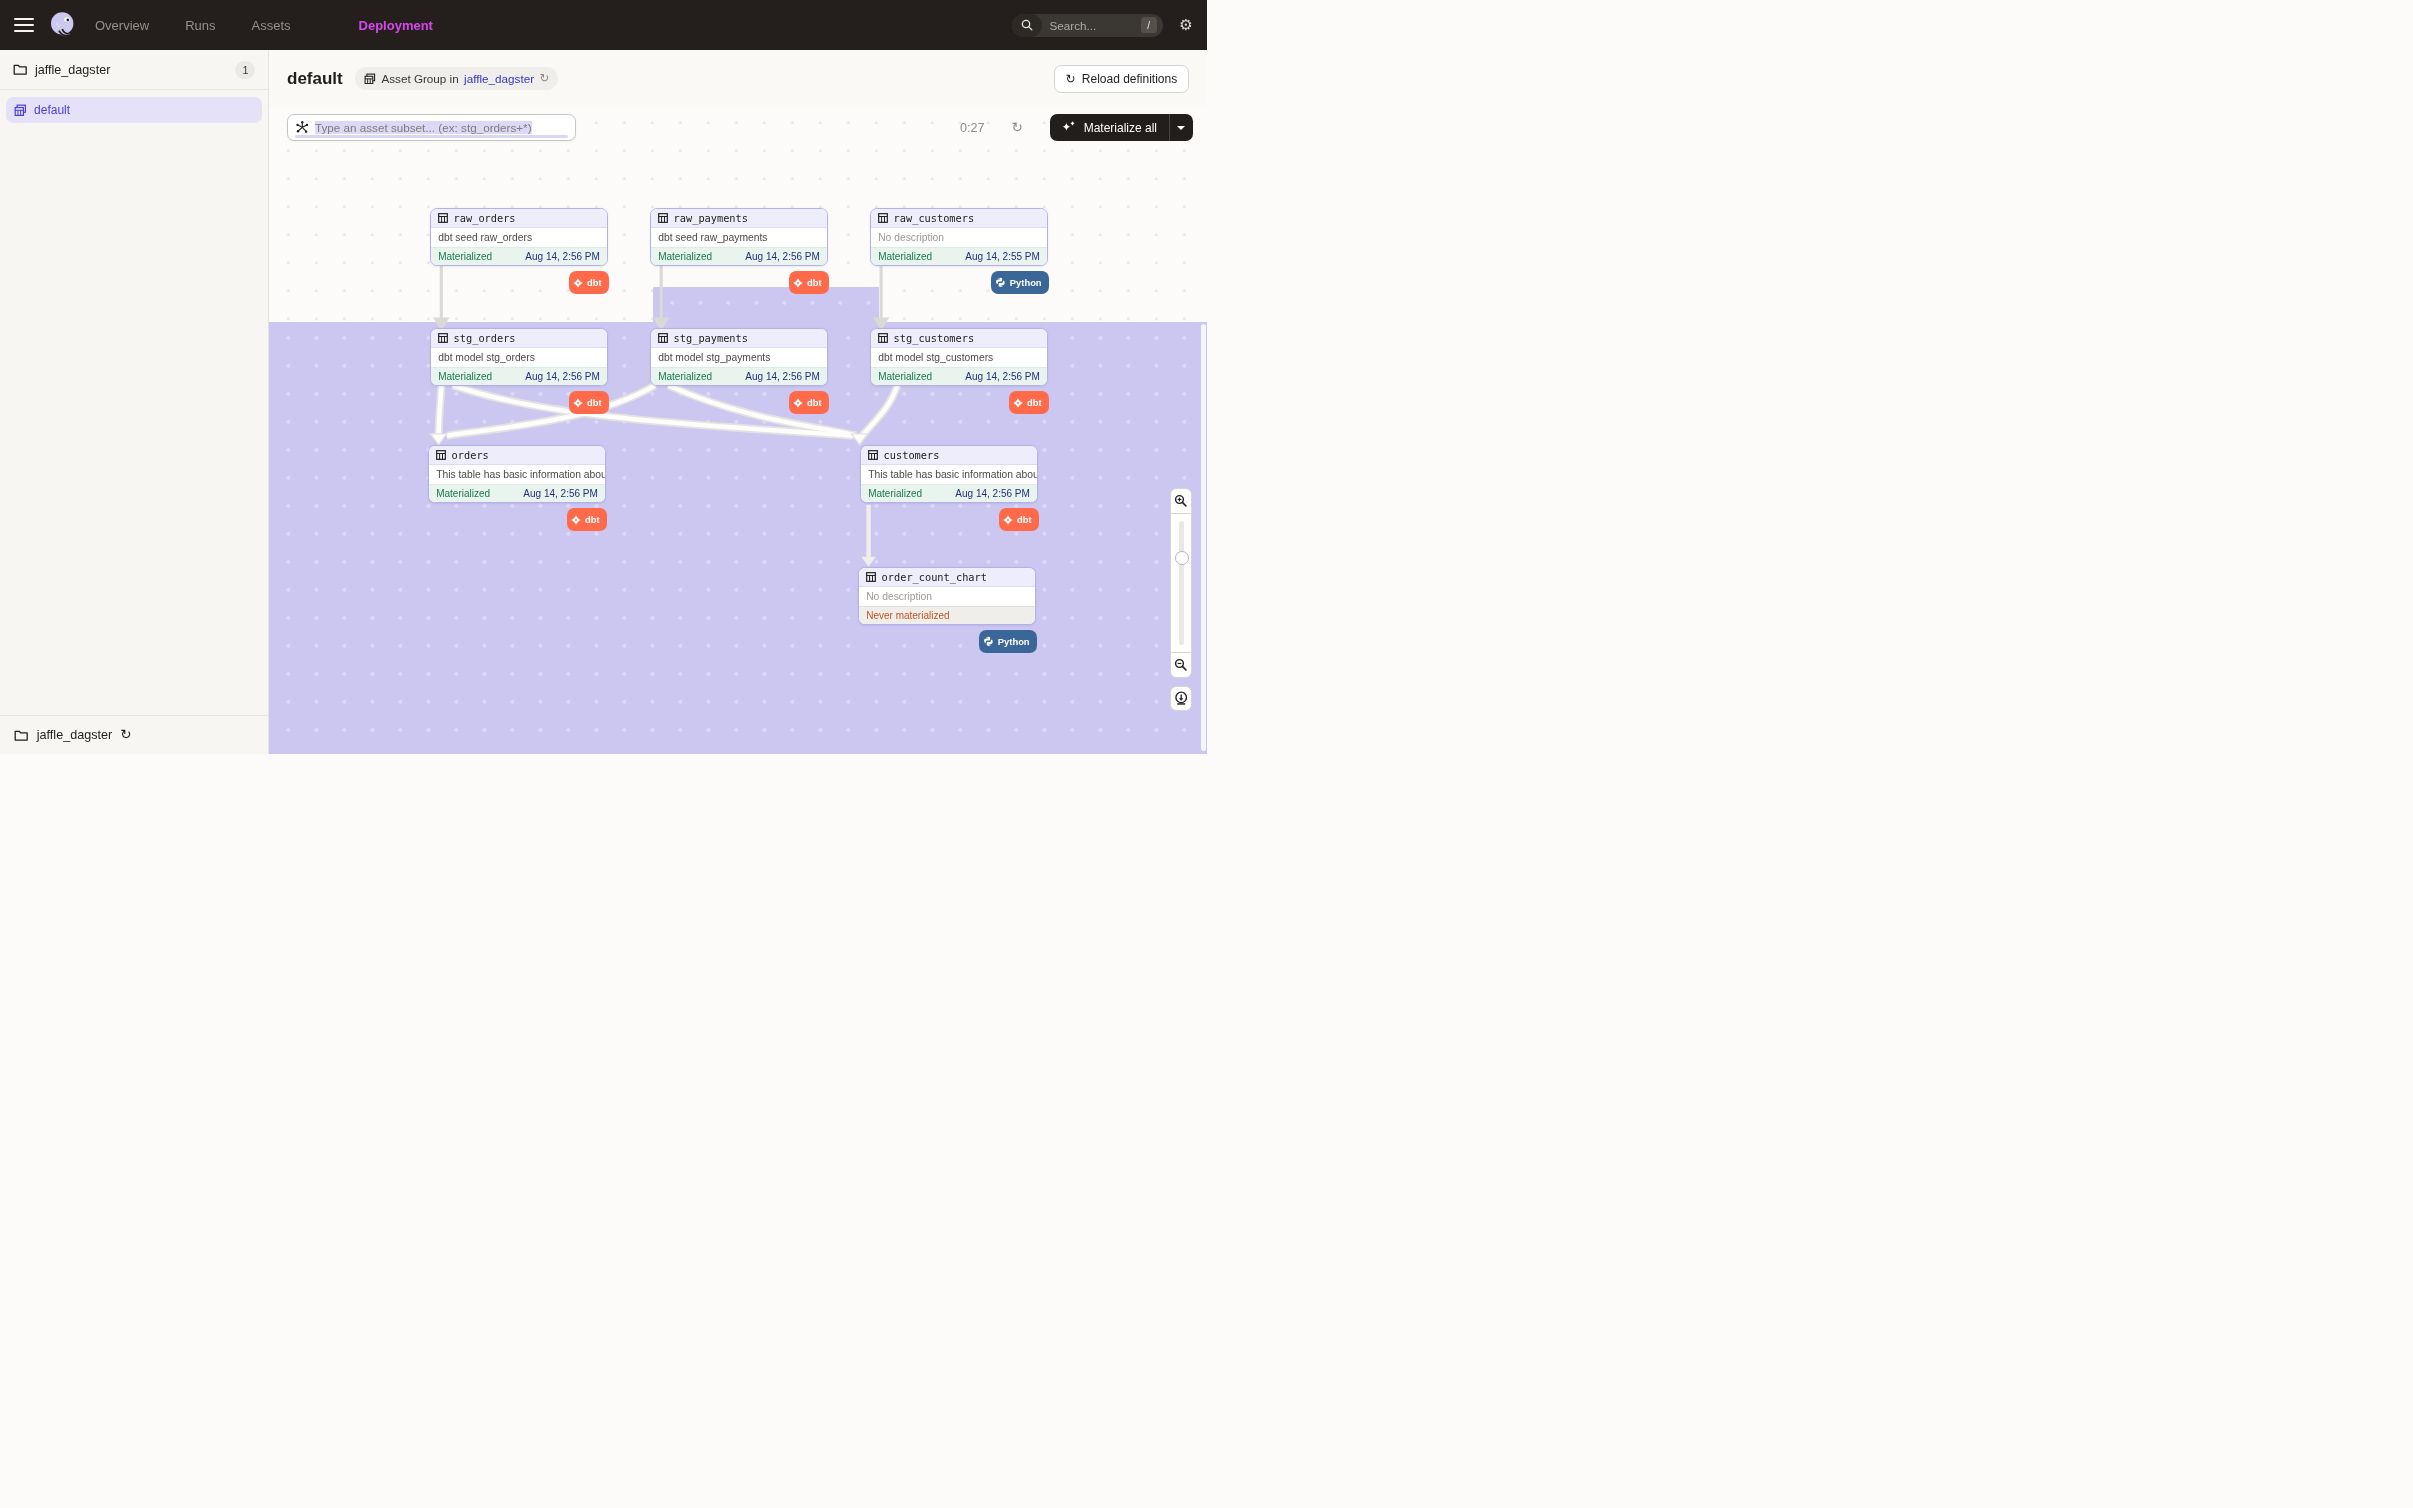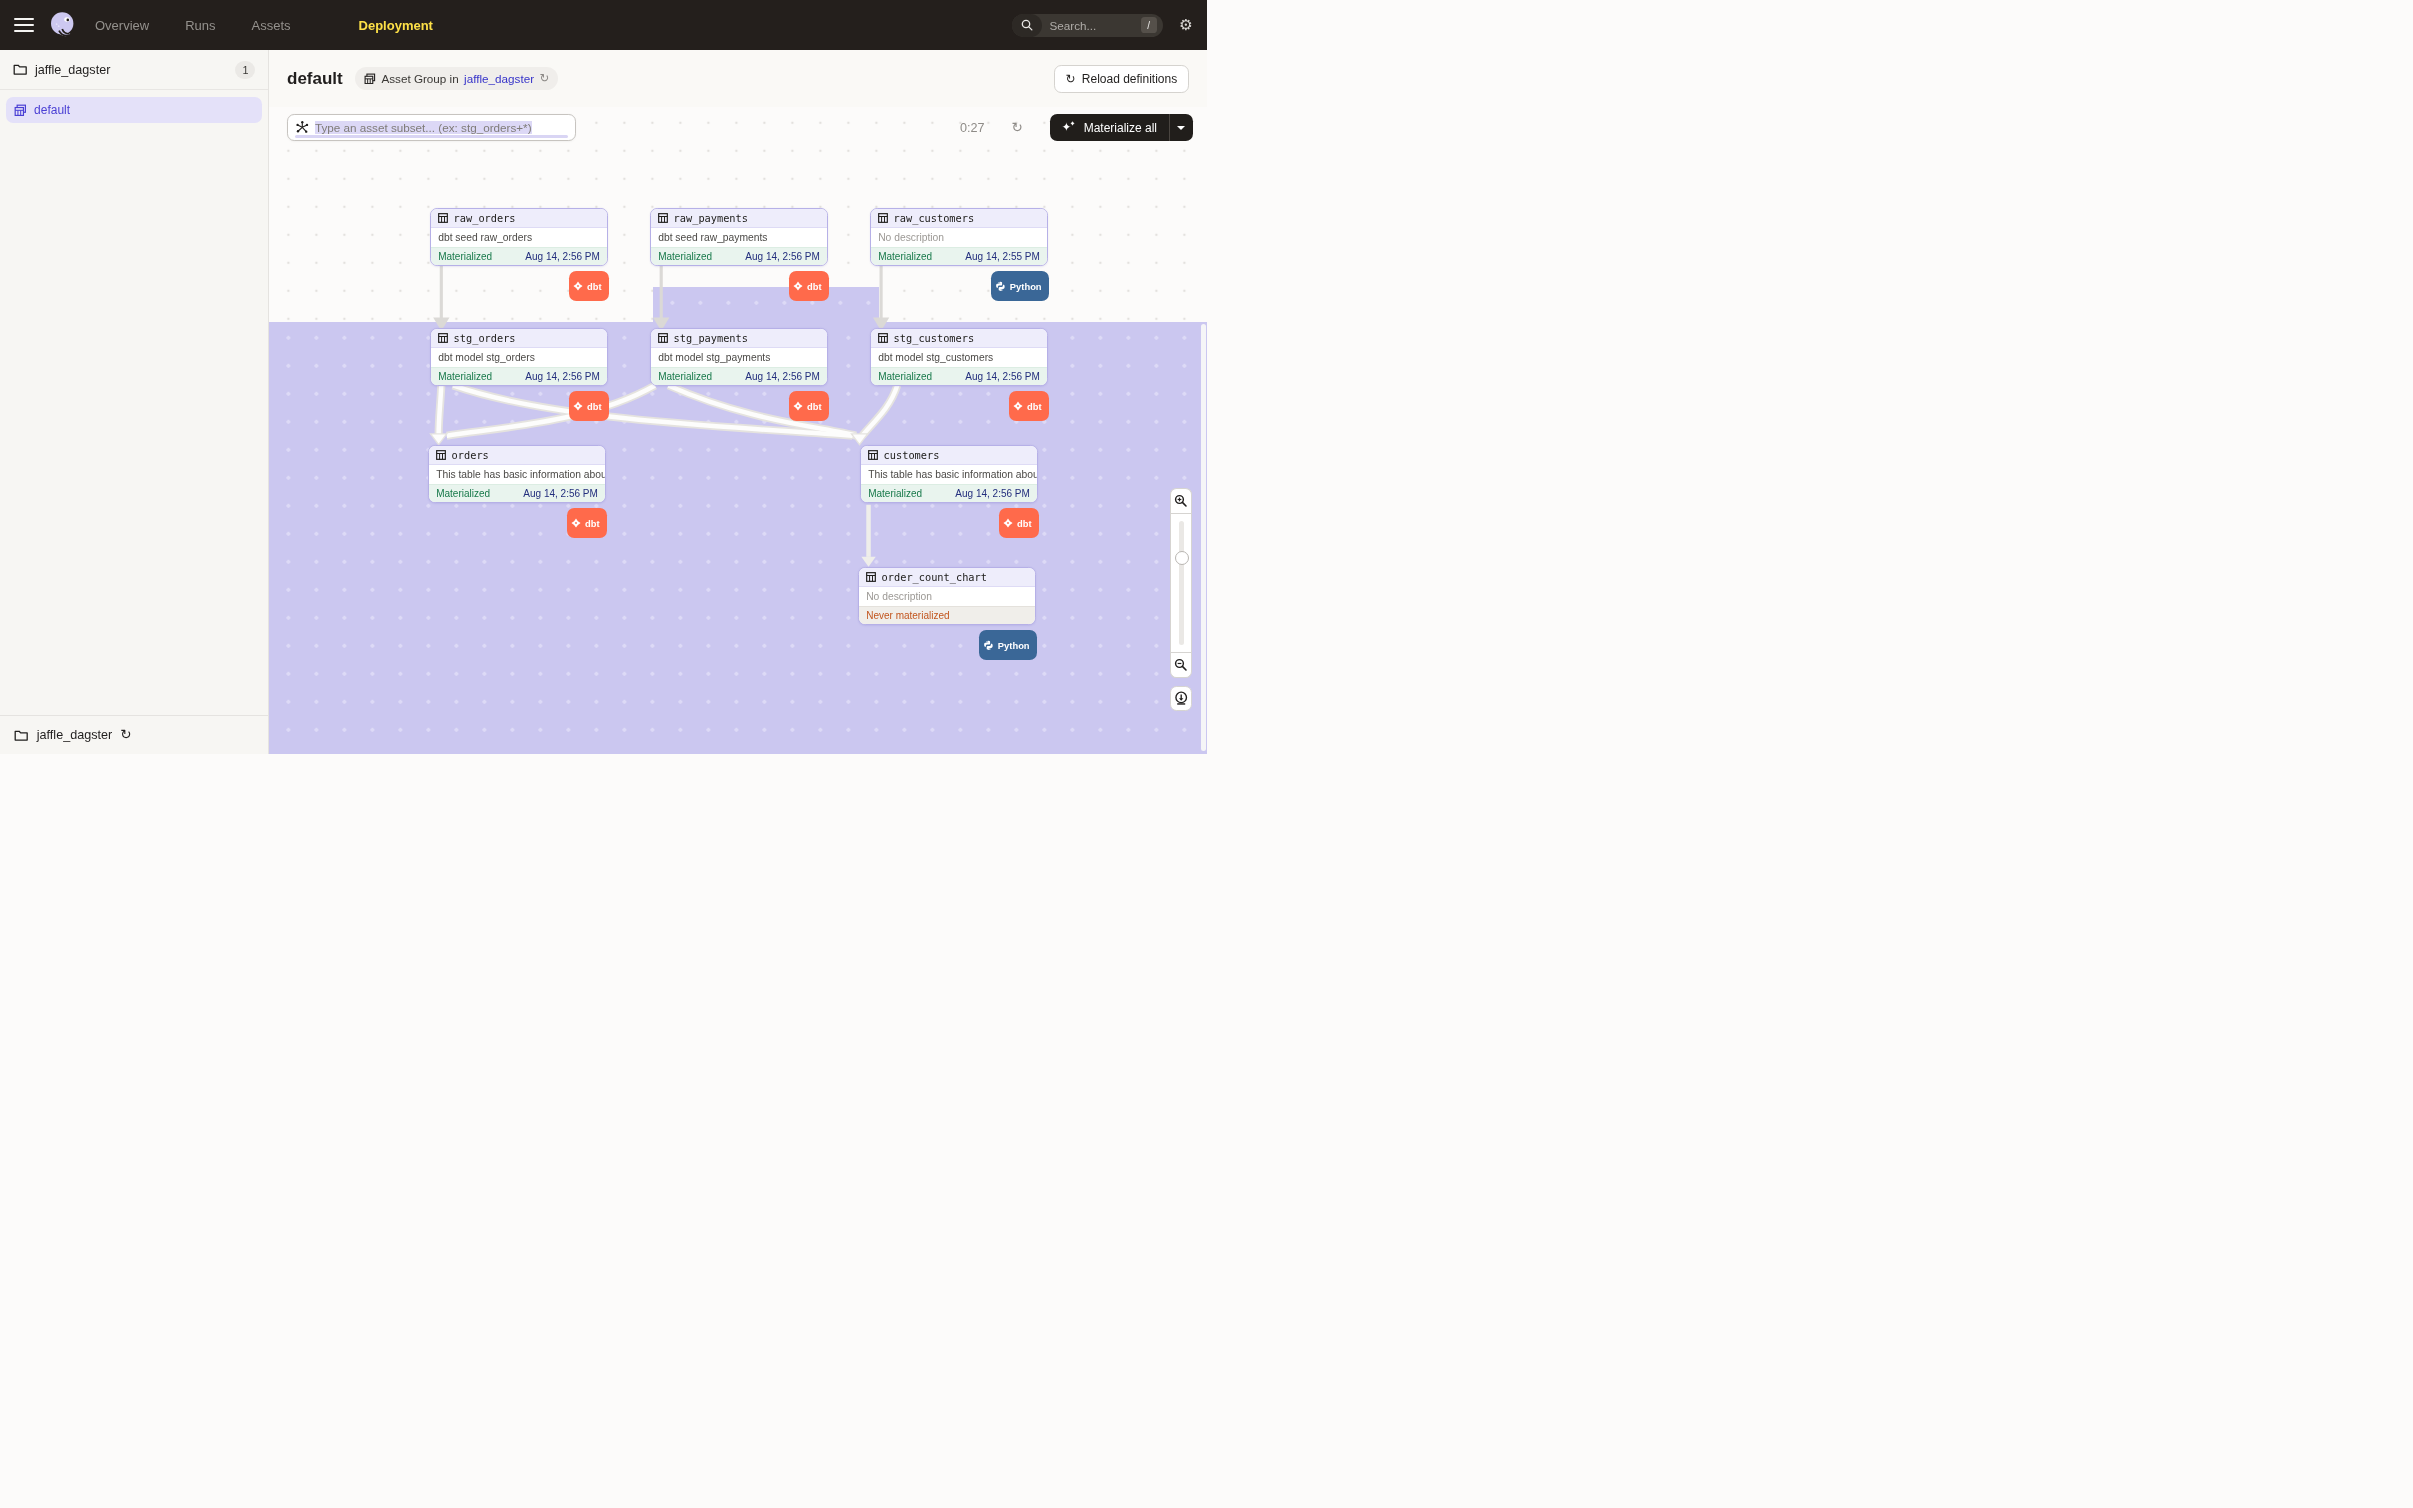--- a/index.html
+++ b/index.html
@@ -13,7 +13,7 @@
   .logo { width:32px; height:32px; margin-right:16px; }
   .nav-items { display:flex; gap:36px; align-items:center; }
   .nav-item { font-size:13px; color:#94918D; cursor:pointer; }
-  .nav-item.active { color:#fde047; font-weight:bold;padding-left:32px; }
+  .nav-item.active { color:#d946ef; font-weight:bold;padding-left:32px; }
   .topnav-right { margin-left:auto; display:flex; align-items:center; gap:16px; }
   .searchbox { width:151px; height:23px; background:#3B3732; border-radius:11.7px; display:flex; align-items:center; position:relative; cursor:text; }
   .search-iconwrap { width:30.5px; height:23px; background:#2D2925; border-radius:11.7px; display:flex; align-items:center; justify-content:center; }

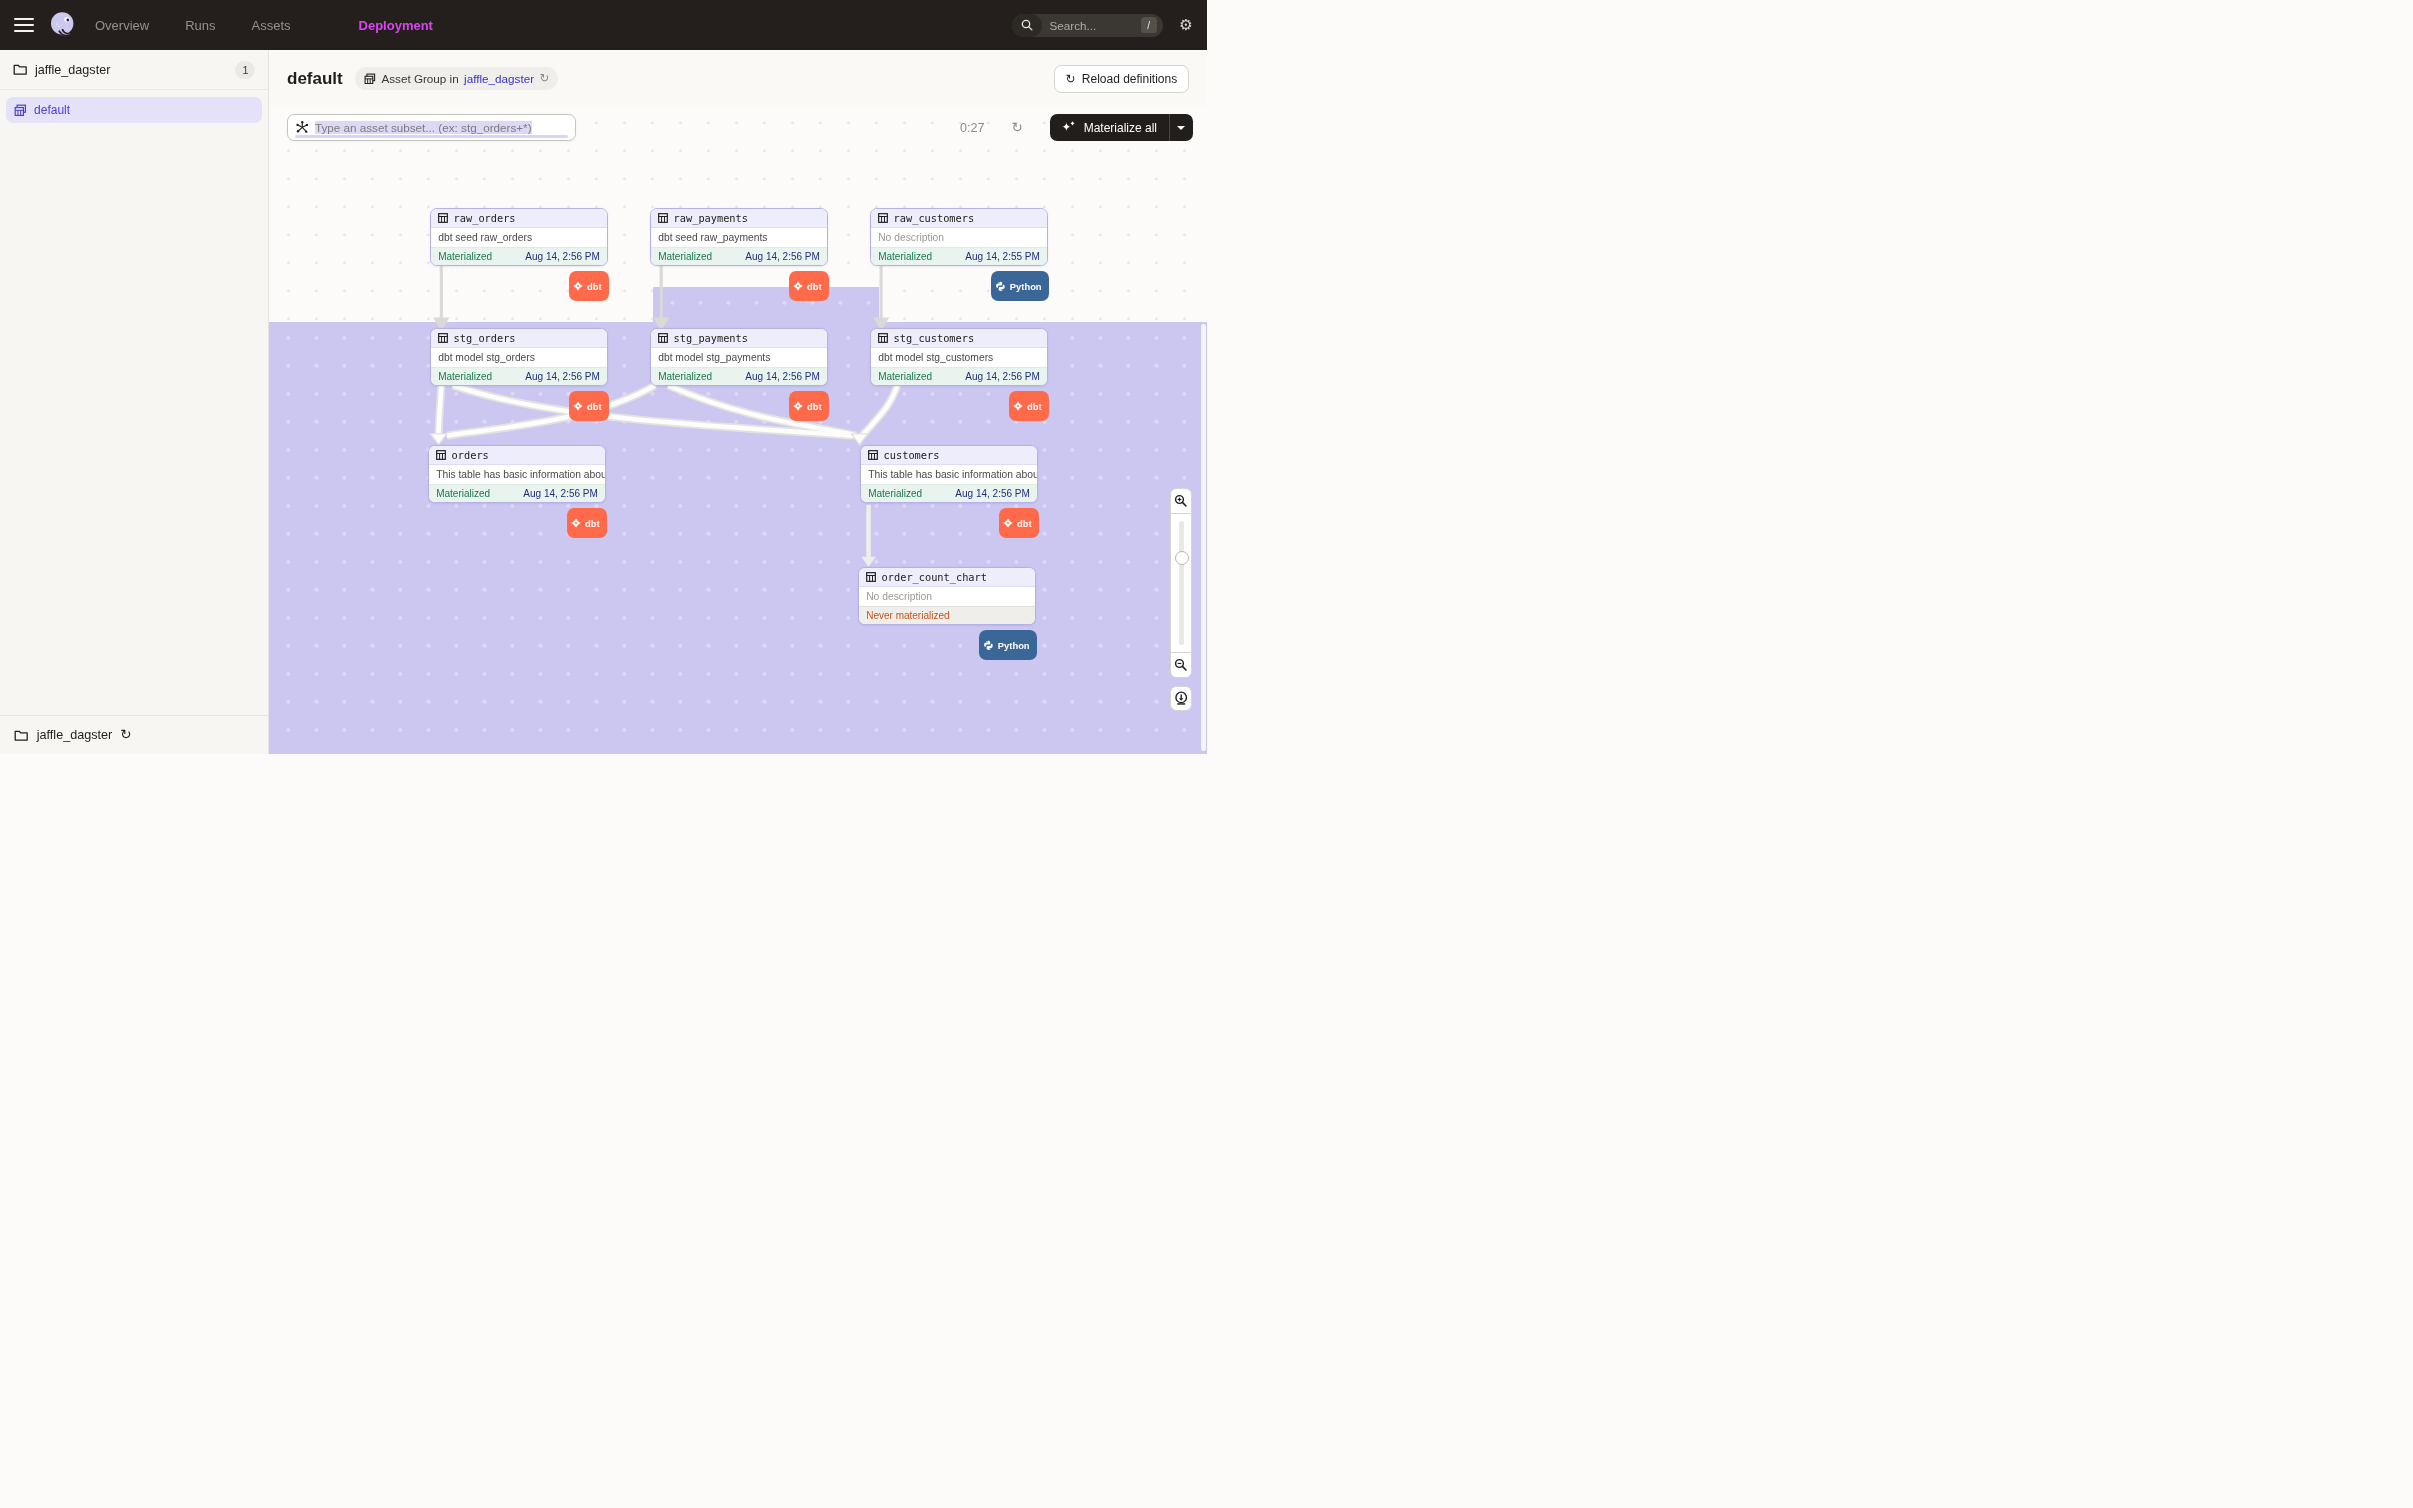--- a/index.html
+++ b/index.html
@@ -85,7 +85,7 @@
   .st-time { font-size:10px; color:#232E7D; }
   .node-status.never { background:#F0EEEA; border-top-color:#E4E1DC; }
   .node-status.never .st-label { color:#C2561F; }
-  .kind-badge { position:absolute; right:-1.8px; top:calc(100% + 6.3px); height:30px; border-radius:7.2px; display:flex; align-items:center; gap:3.6px; padding:0 7.2px 0 4.5px; color:#fff; font-size:9.4px; font-weight:bold; }
+  .kind-badge { position:absolute; right:-1.8px; top:calc(100% + 6.3px); height:23px; border-radius:7.2px; display:flex; align-items:center; gap:3.6px; padding:0 7.2px 0 4.5px; color:#fff; font-size:9.4px; font-weight:bold; }
   .kind-dbt { background:#FF6A4B; }
   .kind-python { background:#3A6797; }
 

